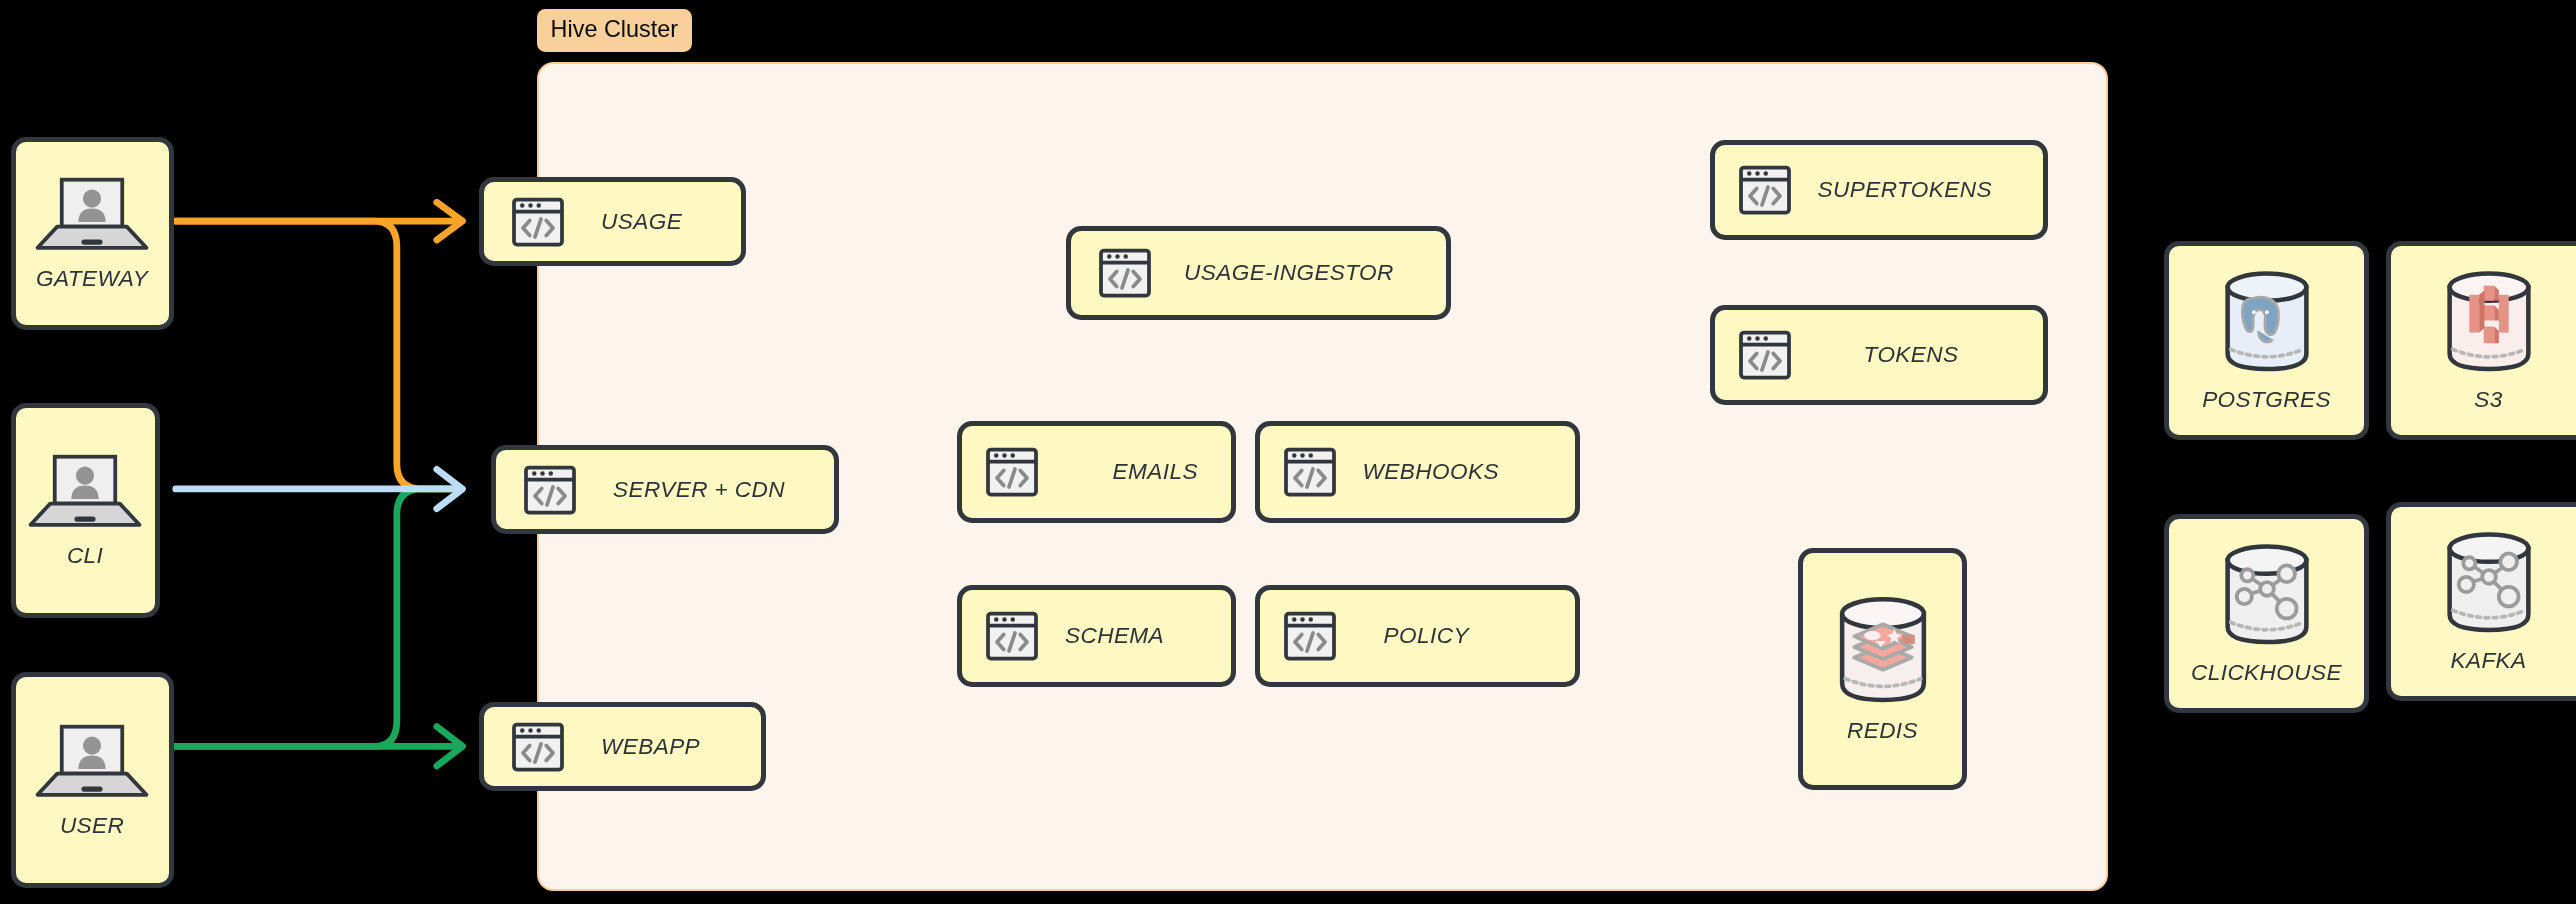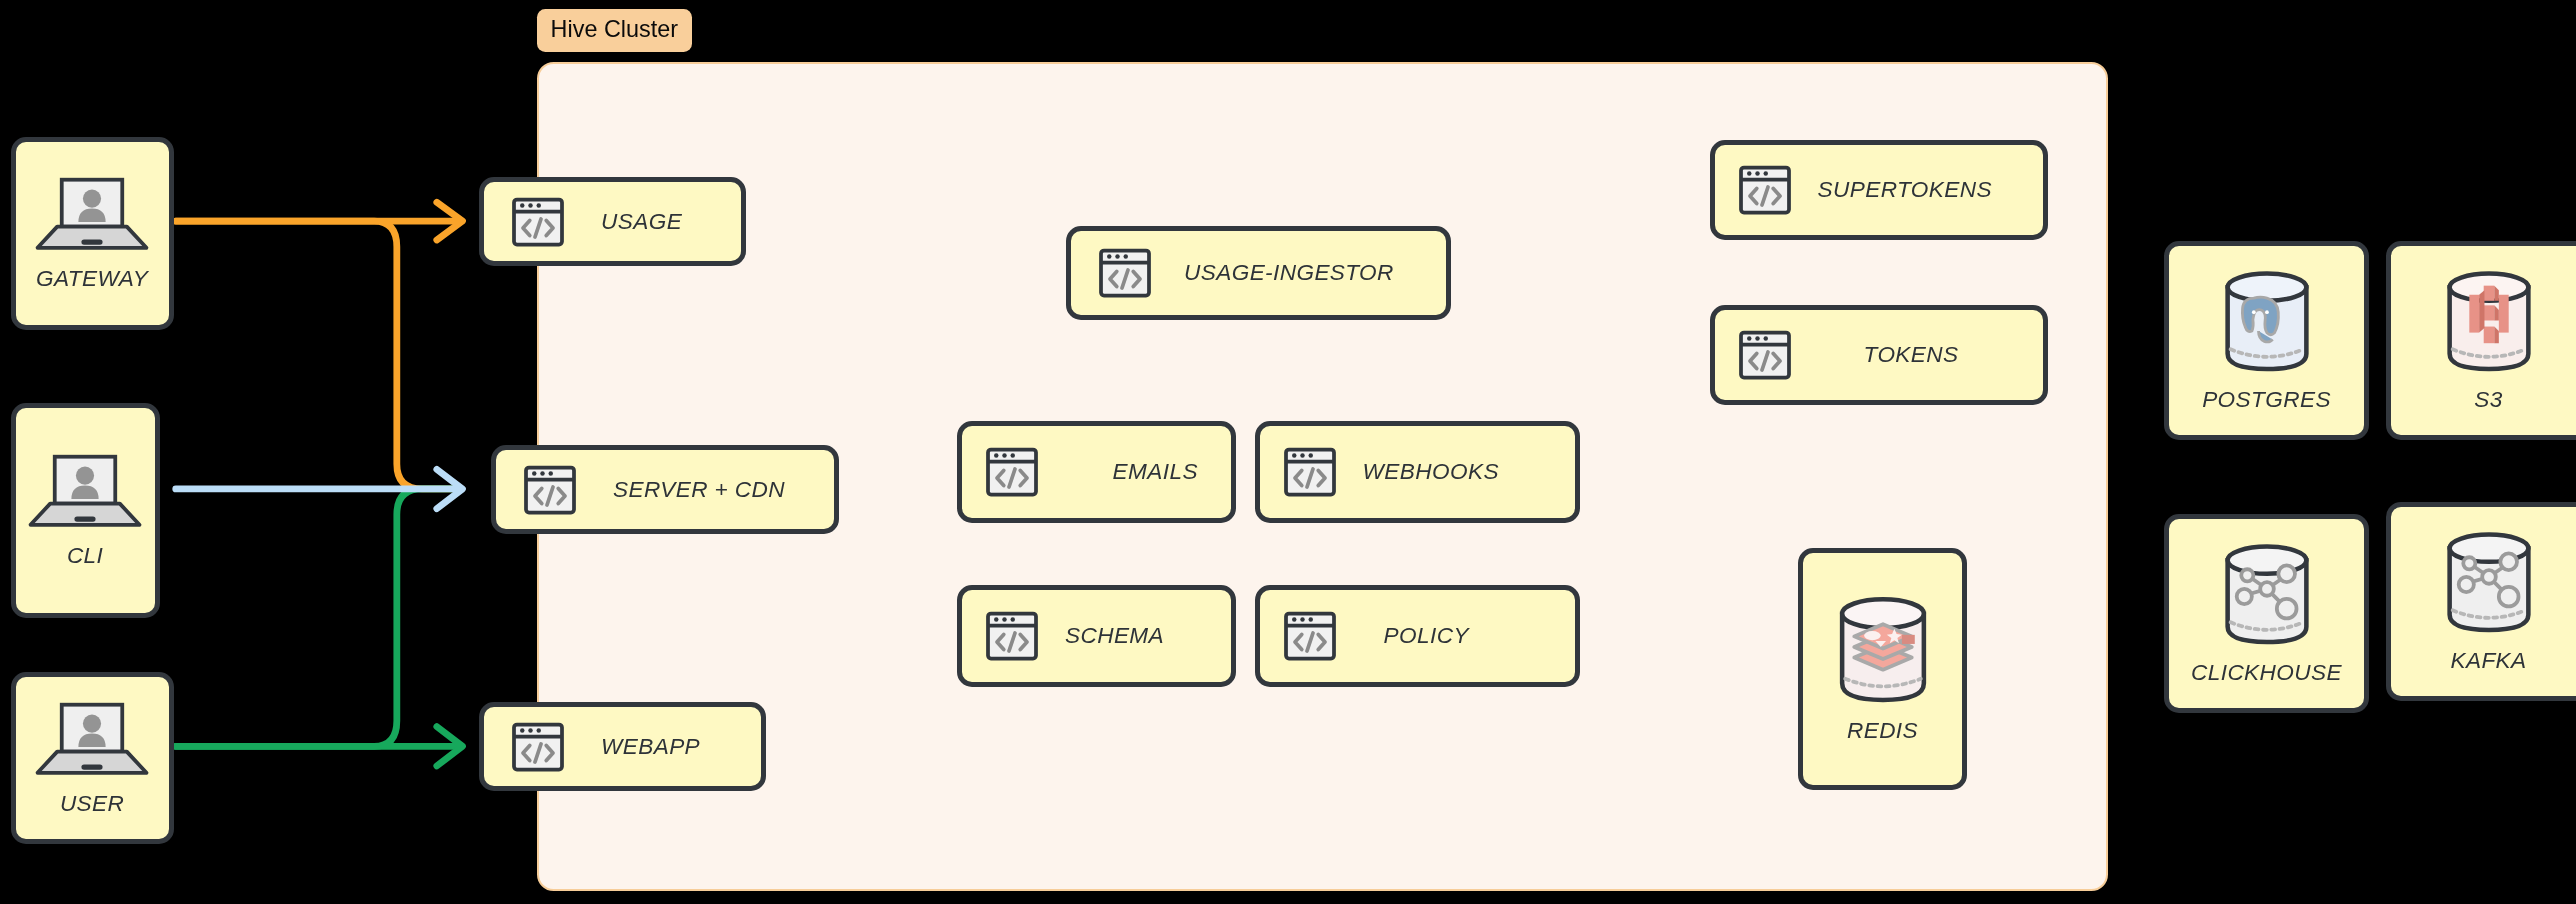--- a/index.html
+++ b/index.html
@@ -155,7 +155,7 @@
     <span class="node-label">CLI</span>
   </div>
 
-  <div class="node vert" style="left:10.6px;top:672px;width:163px;height:172px;">
+  <div class="node vert" style="left:10.6px;top:672px;width:163px;height:216px;">
     <span class="icon-wrap">
       <svg width="118" height="79" viewBox="0 0 156 104">
         <rect x="38" y="6" width="80" height="62" fill="#EFEFEF" stroke="#32373D" stroke-width="5"></rect>

